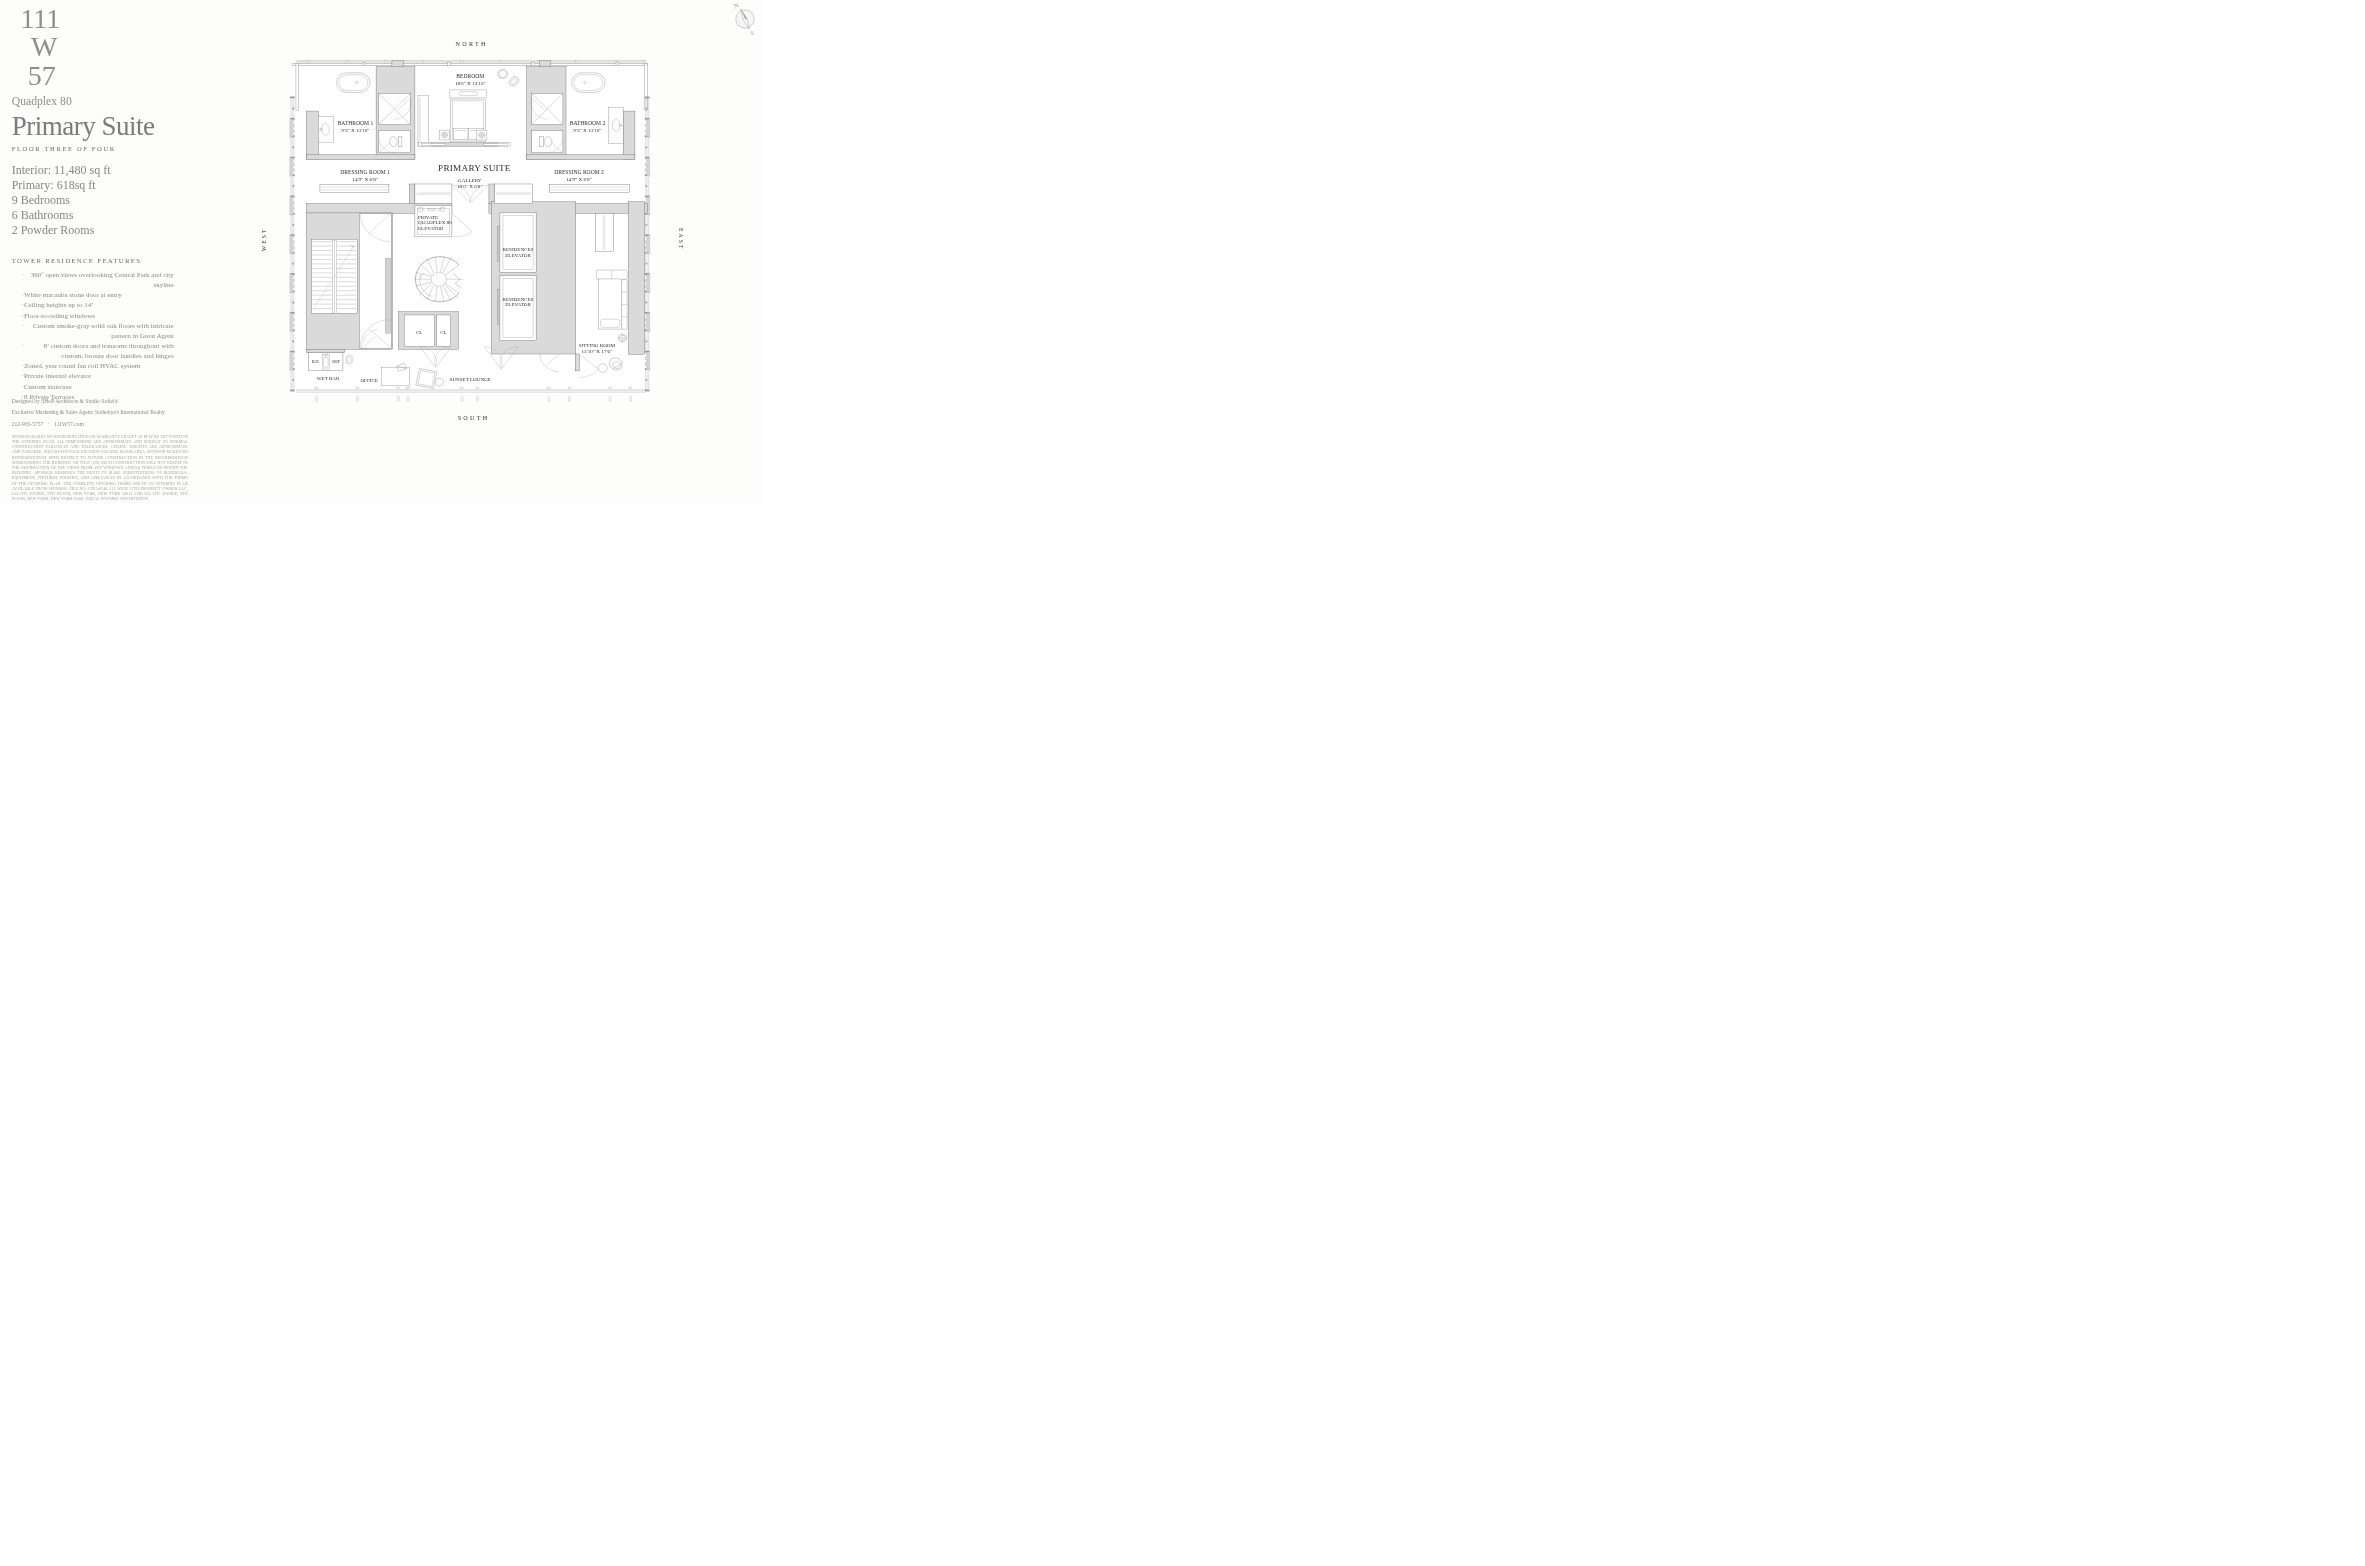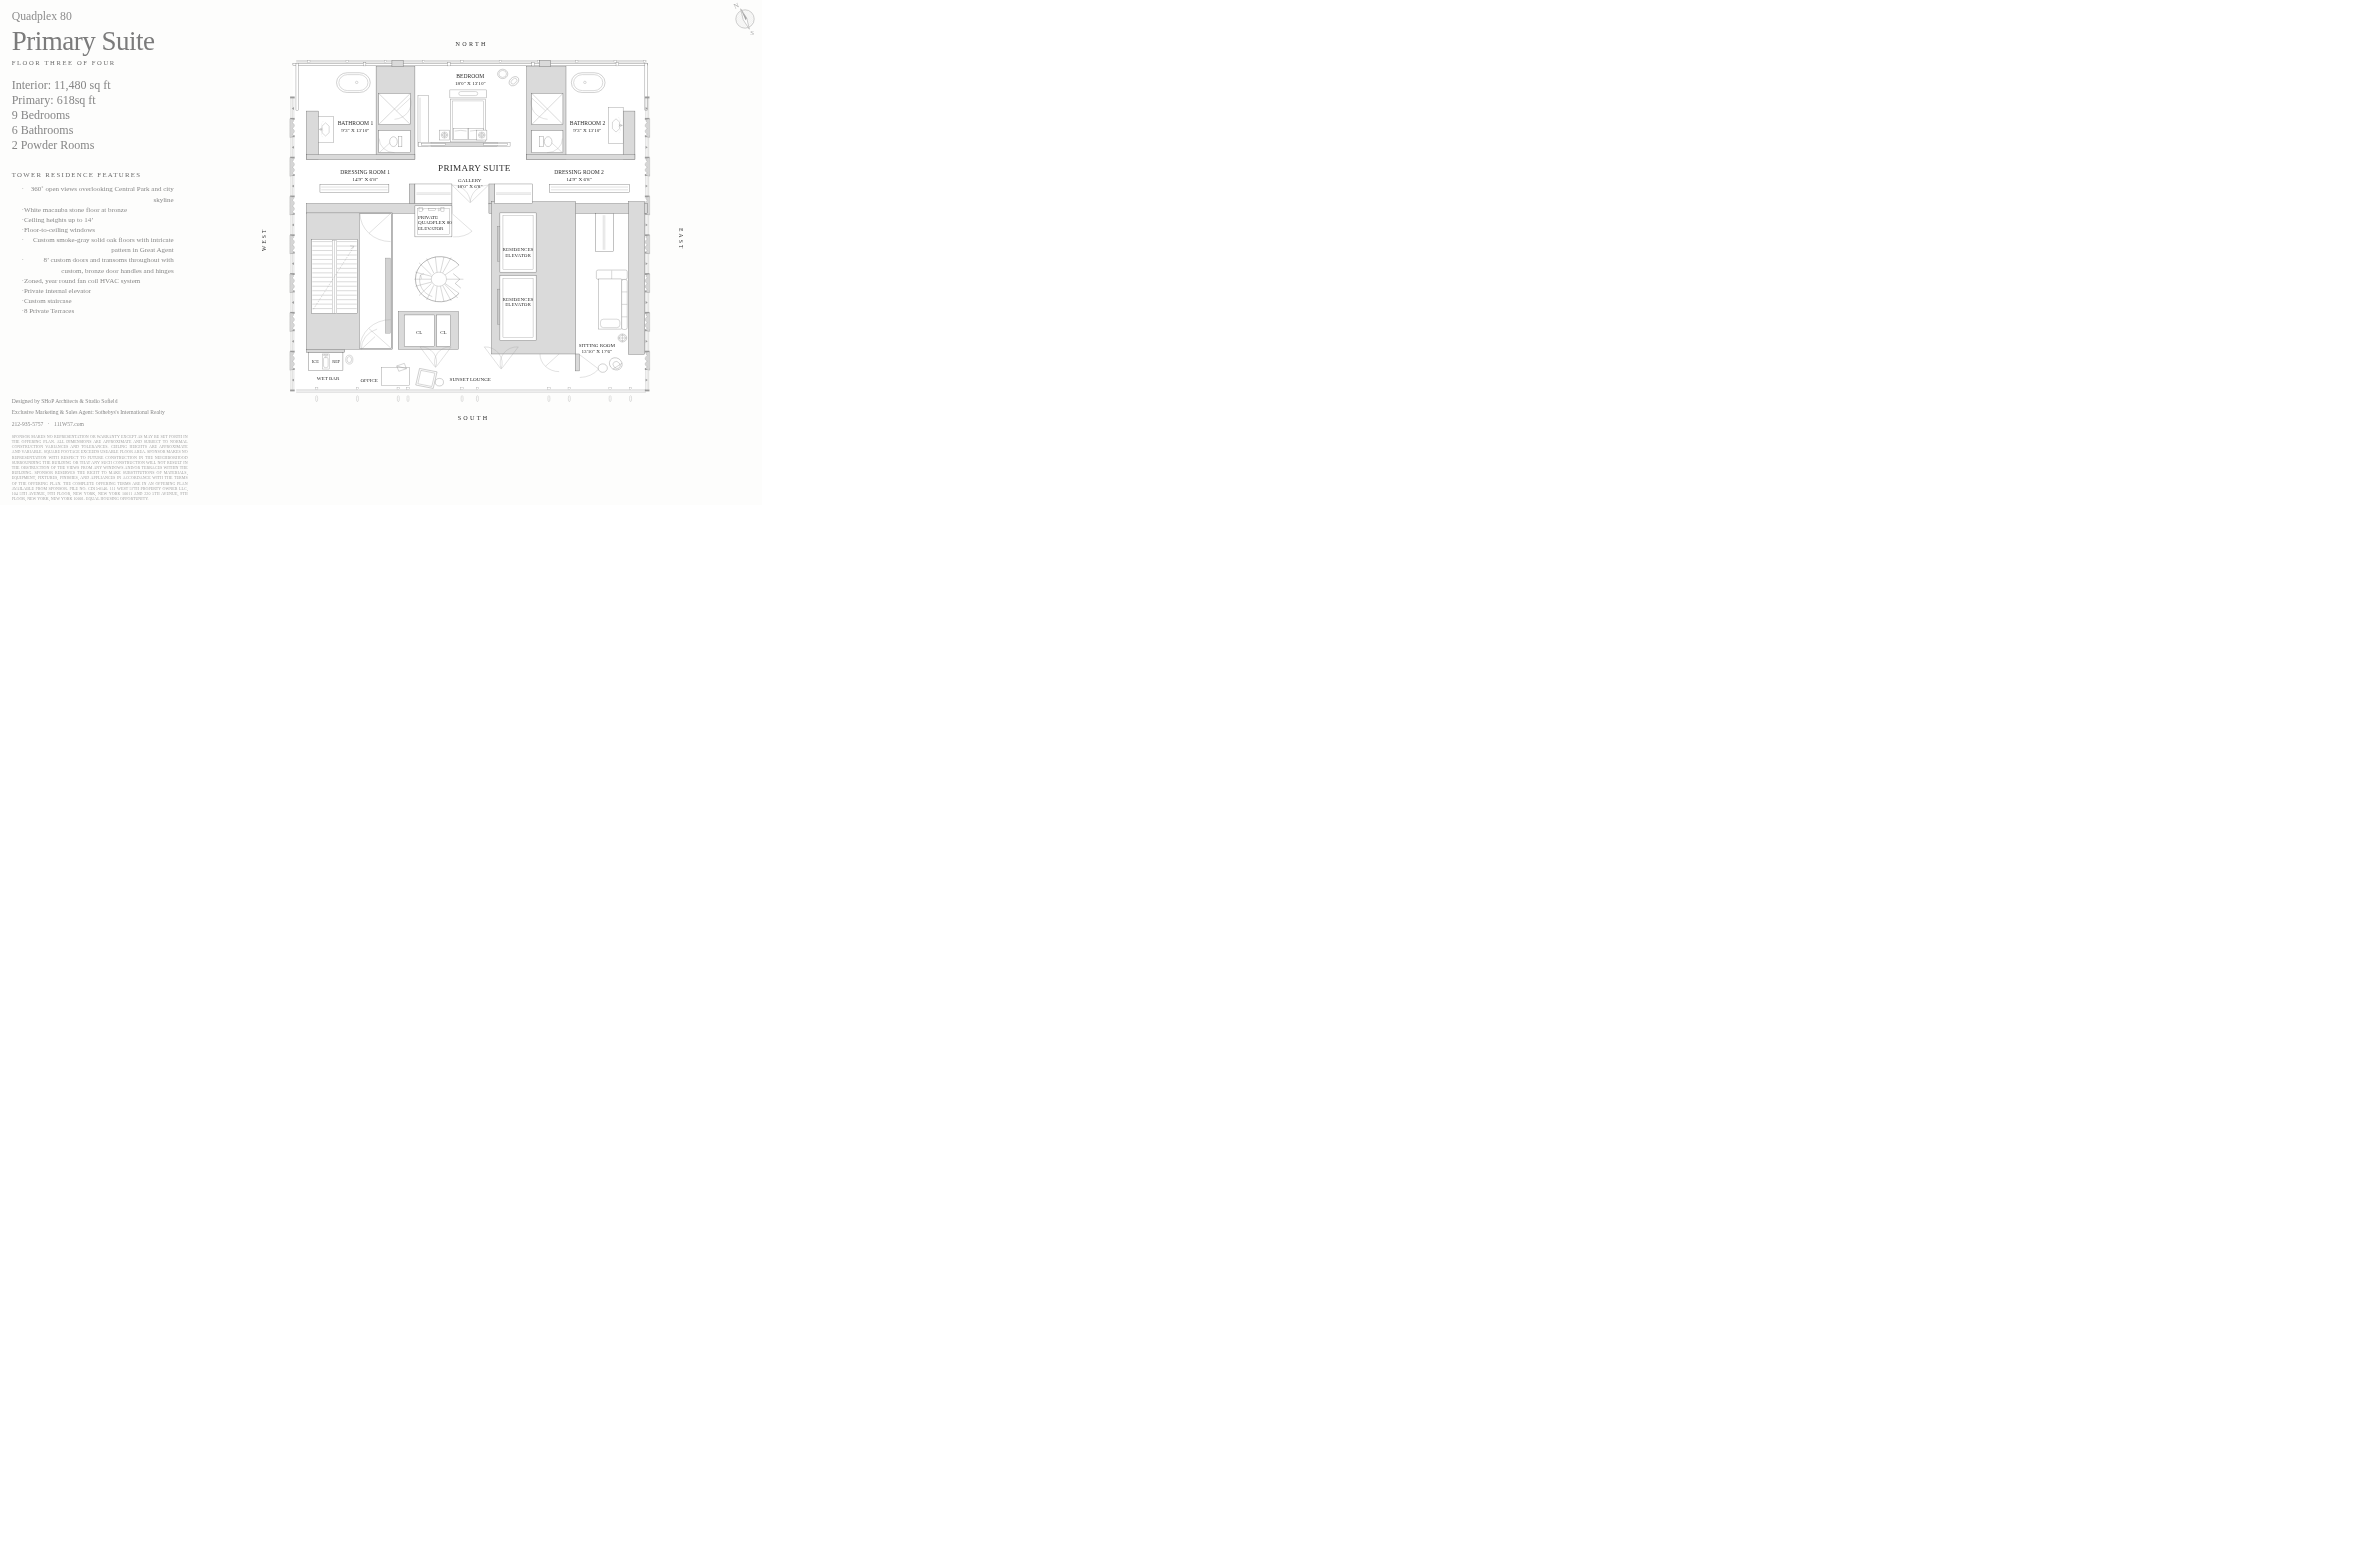--- a/index.html
+++ b/index.html
@@ -52,6 +52,11 @@
 <div id="page">
 
   <div id="sidebar">
+    <div class="bigaddr">
+      <div class="l1">111</div>
+      <div class="l2">W</div>
+      <div class="l3">57</div>
+    </div>
     <div class="unit">Quadplex 80</div>
     <div class="title">Primary Suite</div>
     <div class="floorline">FLOOR THREE OF FOUR</div>

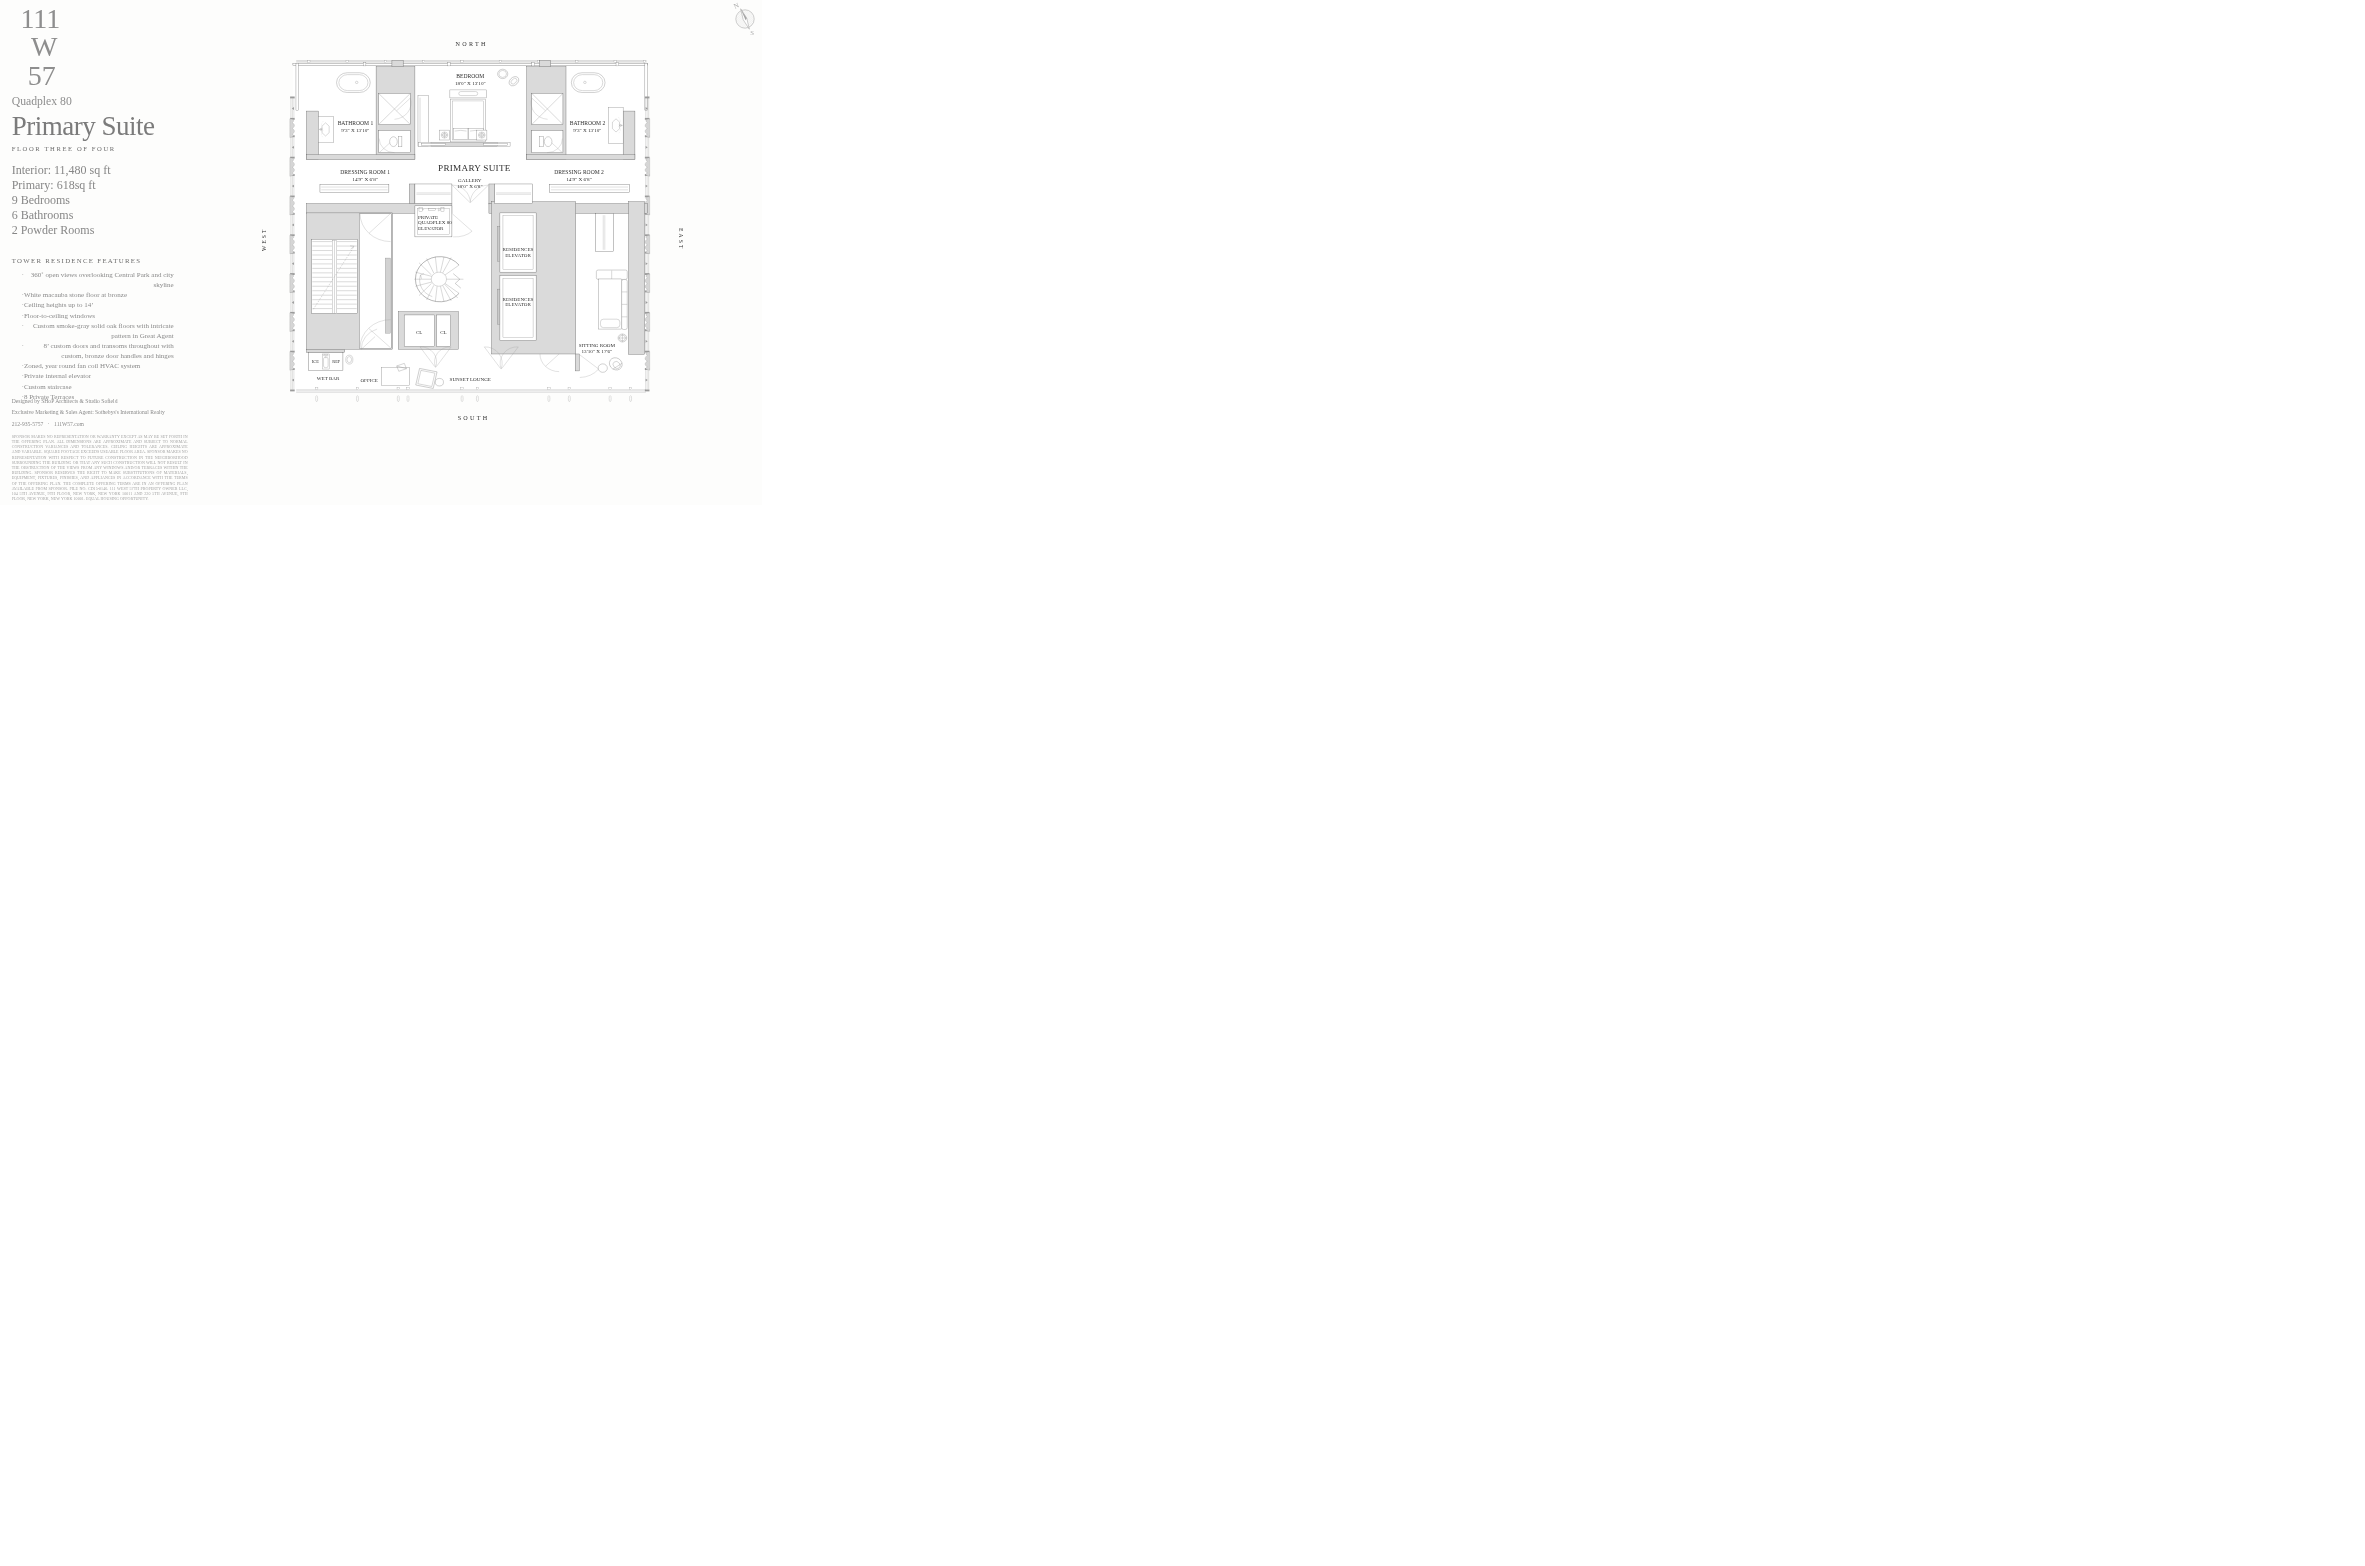--- a/index.html
+++ b/index.html
@@ -75,7 +75,7 @@
         </li>
       <li>
           <span class="b">·</span>
-          <span>White macauba stone floor at bronze</span>
+          <span>White macauba stone door at entry</span>
         </li>
       <li>
           <span class="b">·</span>

